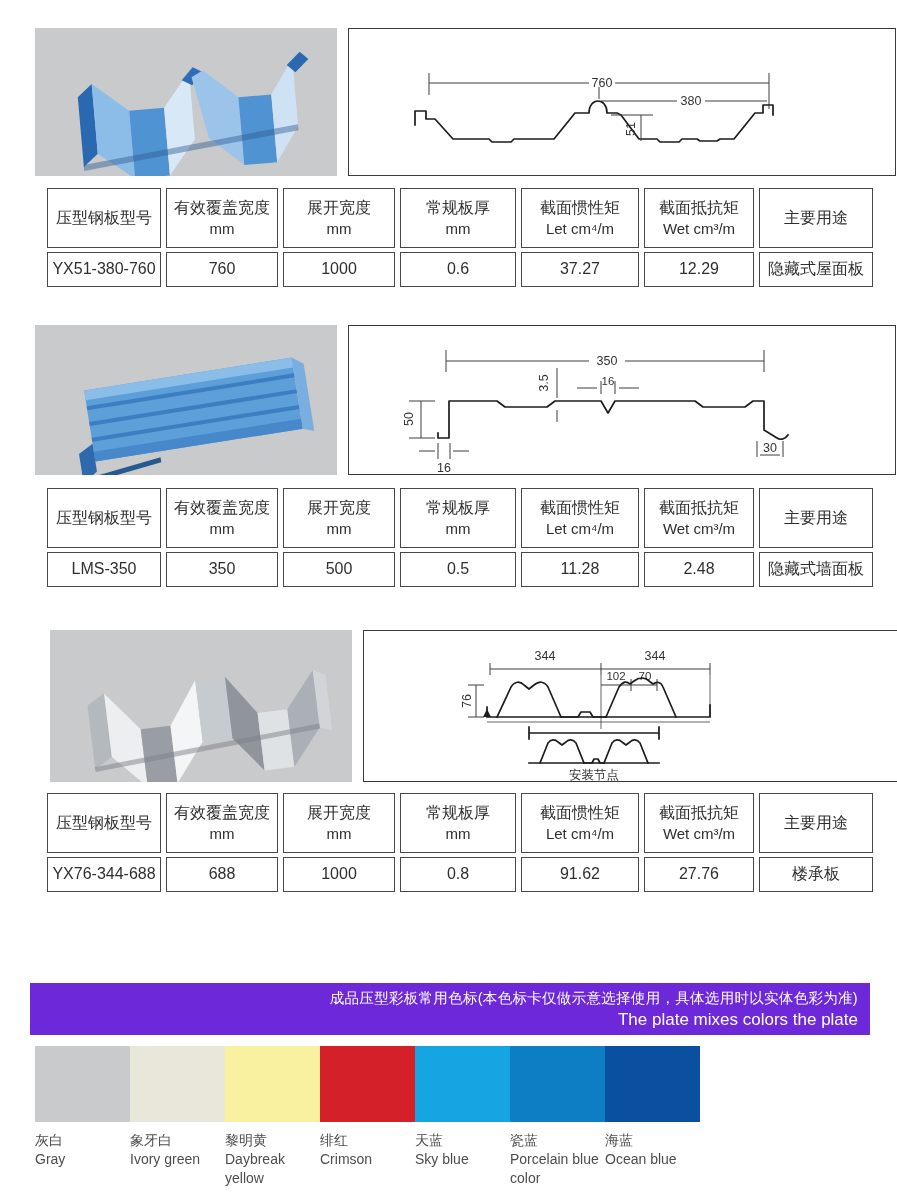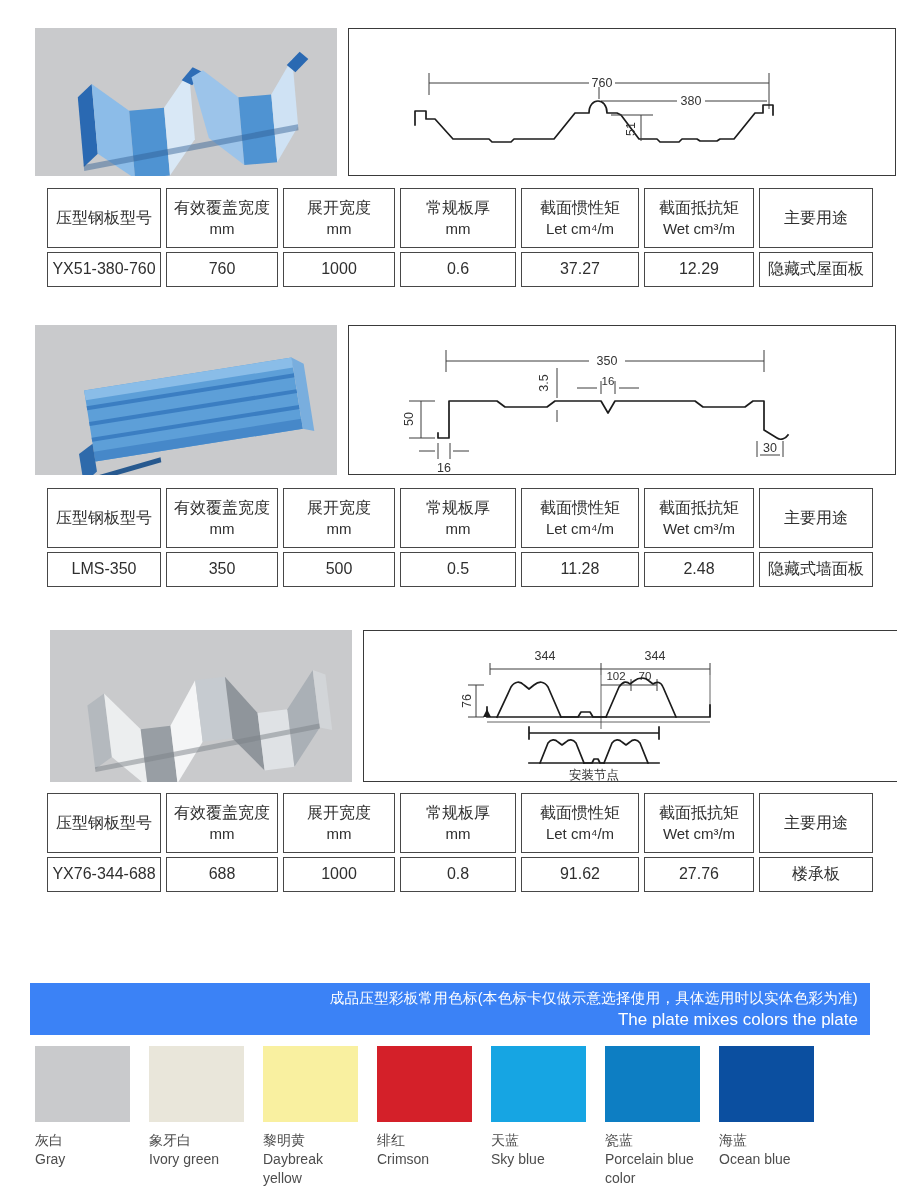--- a/index.html
+++ b/index.html
@@ -261,7 +261,7 @@
   <div class="cell data">楼承板</div>
 </div>
 
-<div class="abs banner" style="left: 30px; top: 983px; background: #3b82f6;">
+<div class="abs banner" style="left: 30px; top: 983px; background: #6d28d9;">
   <div class="zh">成品压型彩板常用色标(本色标卡仅做示意选择使用，具体选用时以实体色彩为准)</div>
   <div class="en">The plate mixes colors the plate</div>
 </div>

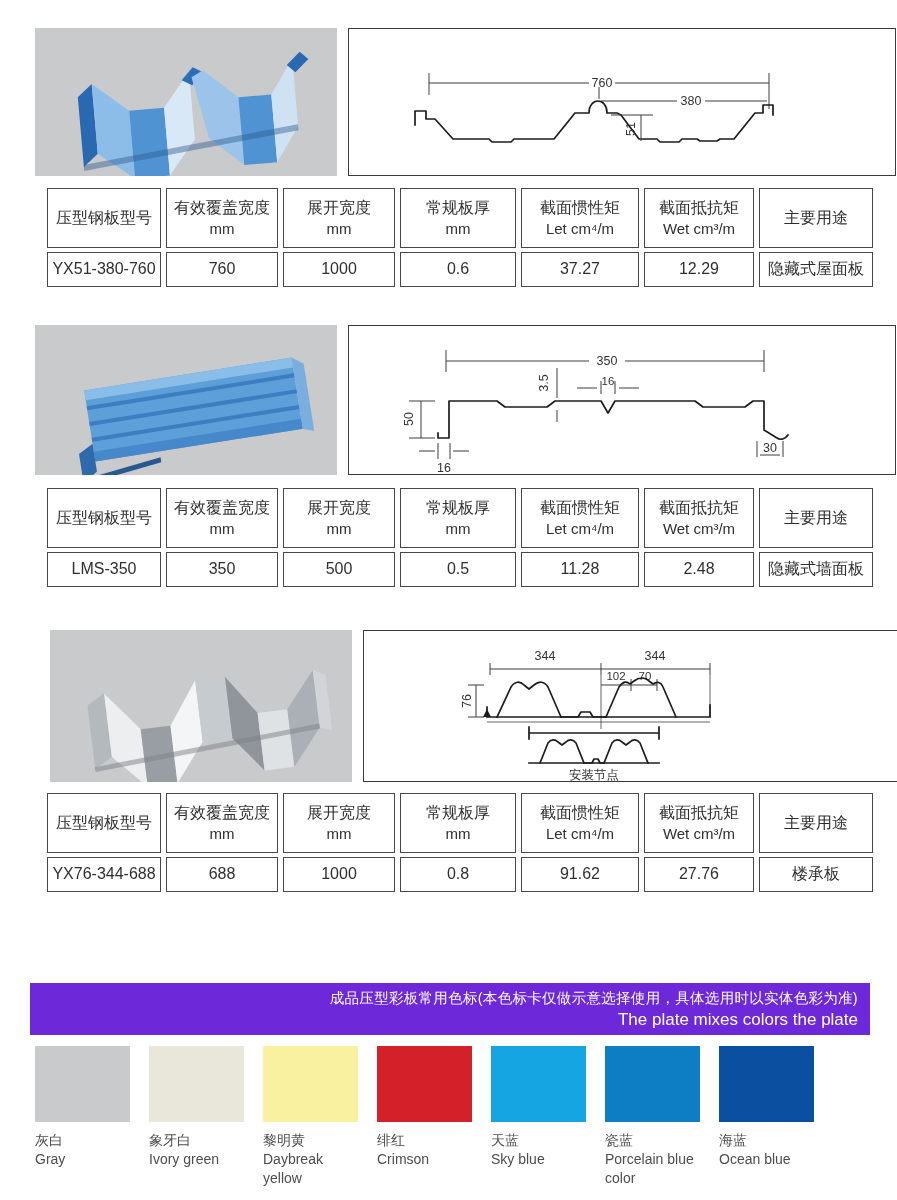--- a/index.html
+++ b/index.html
@@ -31,7 +31,7 @@
   .banner .zh{font-size:14.5px;letter-spacing:0.3px;}
   .banner .en{font-size:17px;margin-top:2px;}
   
-  .swatch-row{display:flex;gap:19px;width:840px;}
+  .swatch-row{display:flex;gap:0;width:840px;}
   .swatch-card{width:95px;flex:0 0 95px;}
   .swatch{width:95px;height:76px;}
   .swatch-label{margin-top:9px;font-size:14px;color:#4d4d4d;line-height:1.35;}

